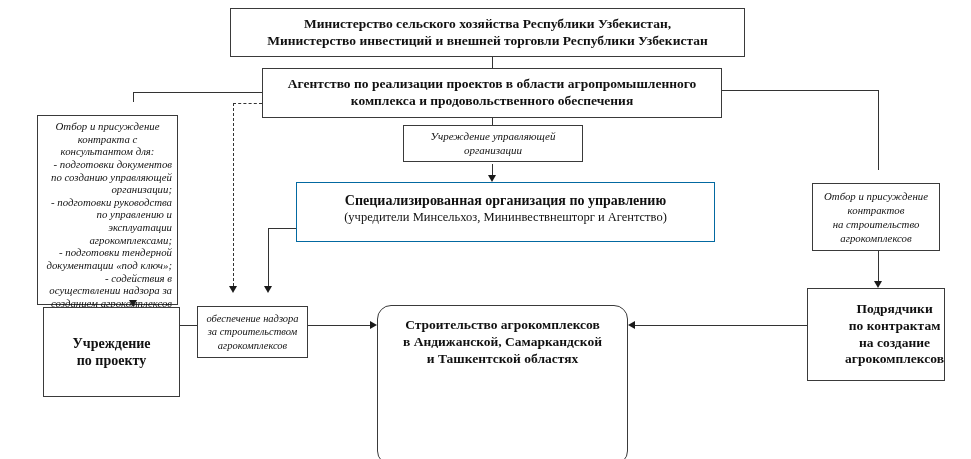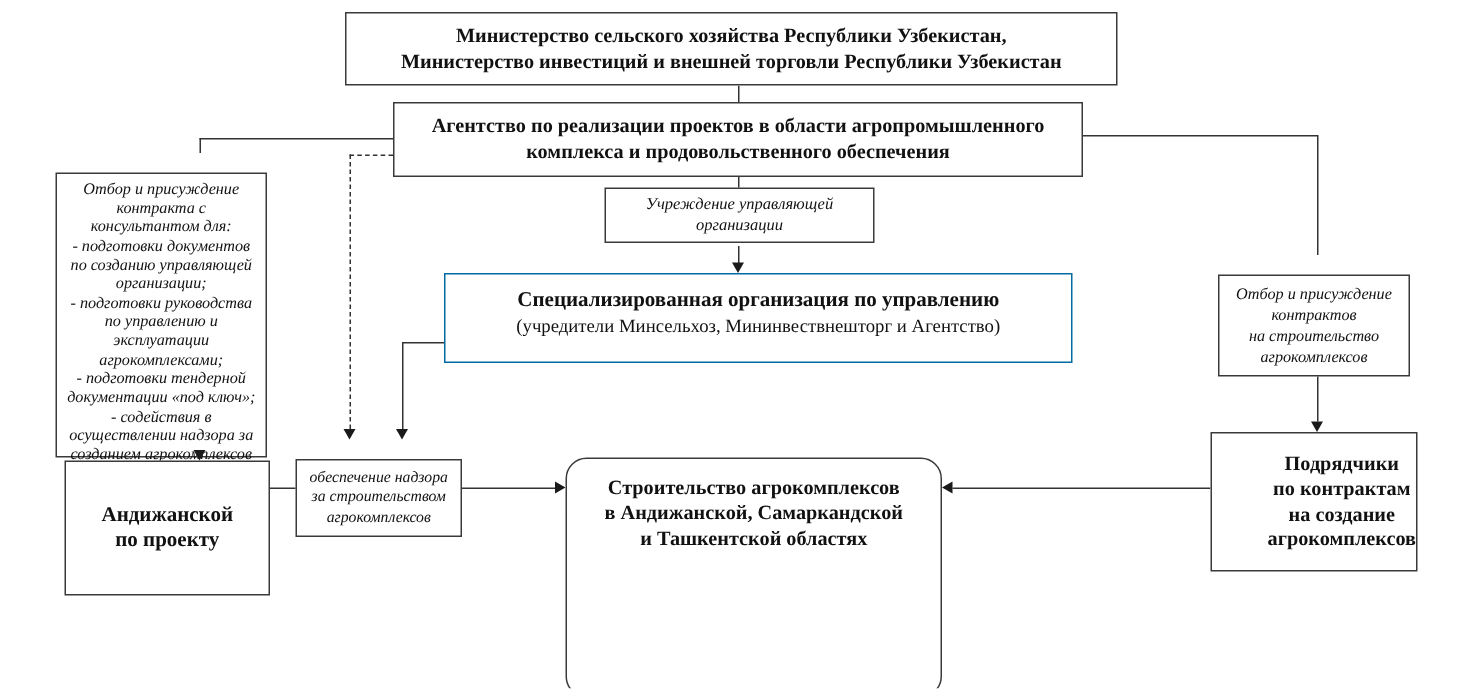--- a/index.html
+++ b/index.html
@@ -25,7 +25,7 @@
     padding:4px 5px; line-height:1.17;
   }
   #b-contract-consultant .hdr { text-align:center; white-space:pre-line; }
-  #b-contract-consultant .lst { text-align:center; white-space:pre-line; }
+  #b-contract-consultant .lst { text-align:right; white-space:pre-line; }
   #b-founding     { left:403px; top:112px; width:180px; height:37px; font-size:11px; }
   #b-specialized  { left:296px; top:182px; width:419px; height:60px; border:1px solid #0369a1;
                     flex-direction:column; justify-content:flex-start; padding-top:9px; }

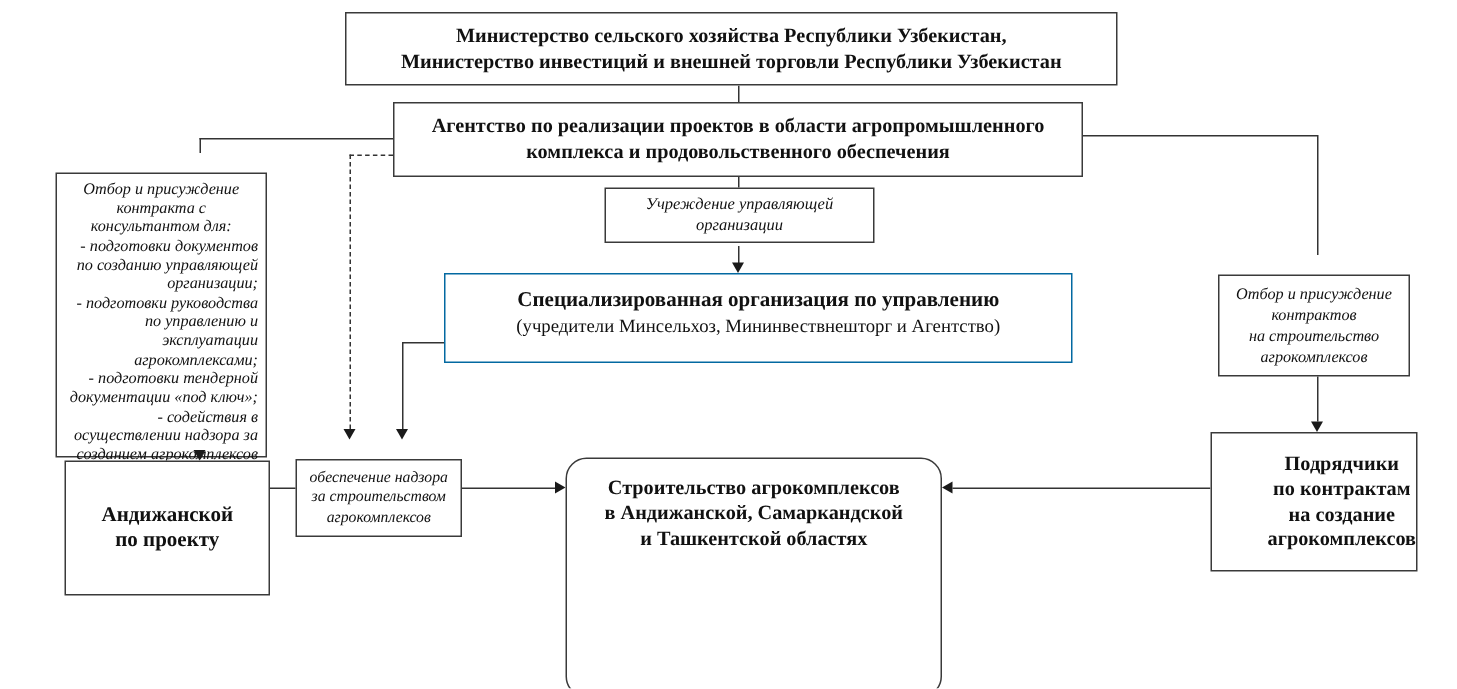--- a/index.html
+++ b/index.html
@@ -135,7 +135,7 @@
   </div>
 
   <div class="box bold" id="b-consultant">
-    <span class="txt">Андижанской
+    <span class="txt">Учреждение
 по проекту</span>
   </div>
 

